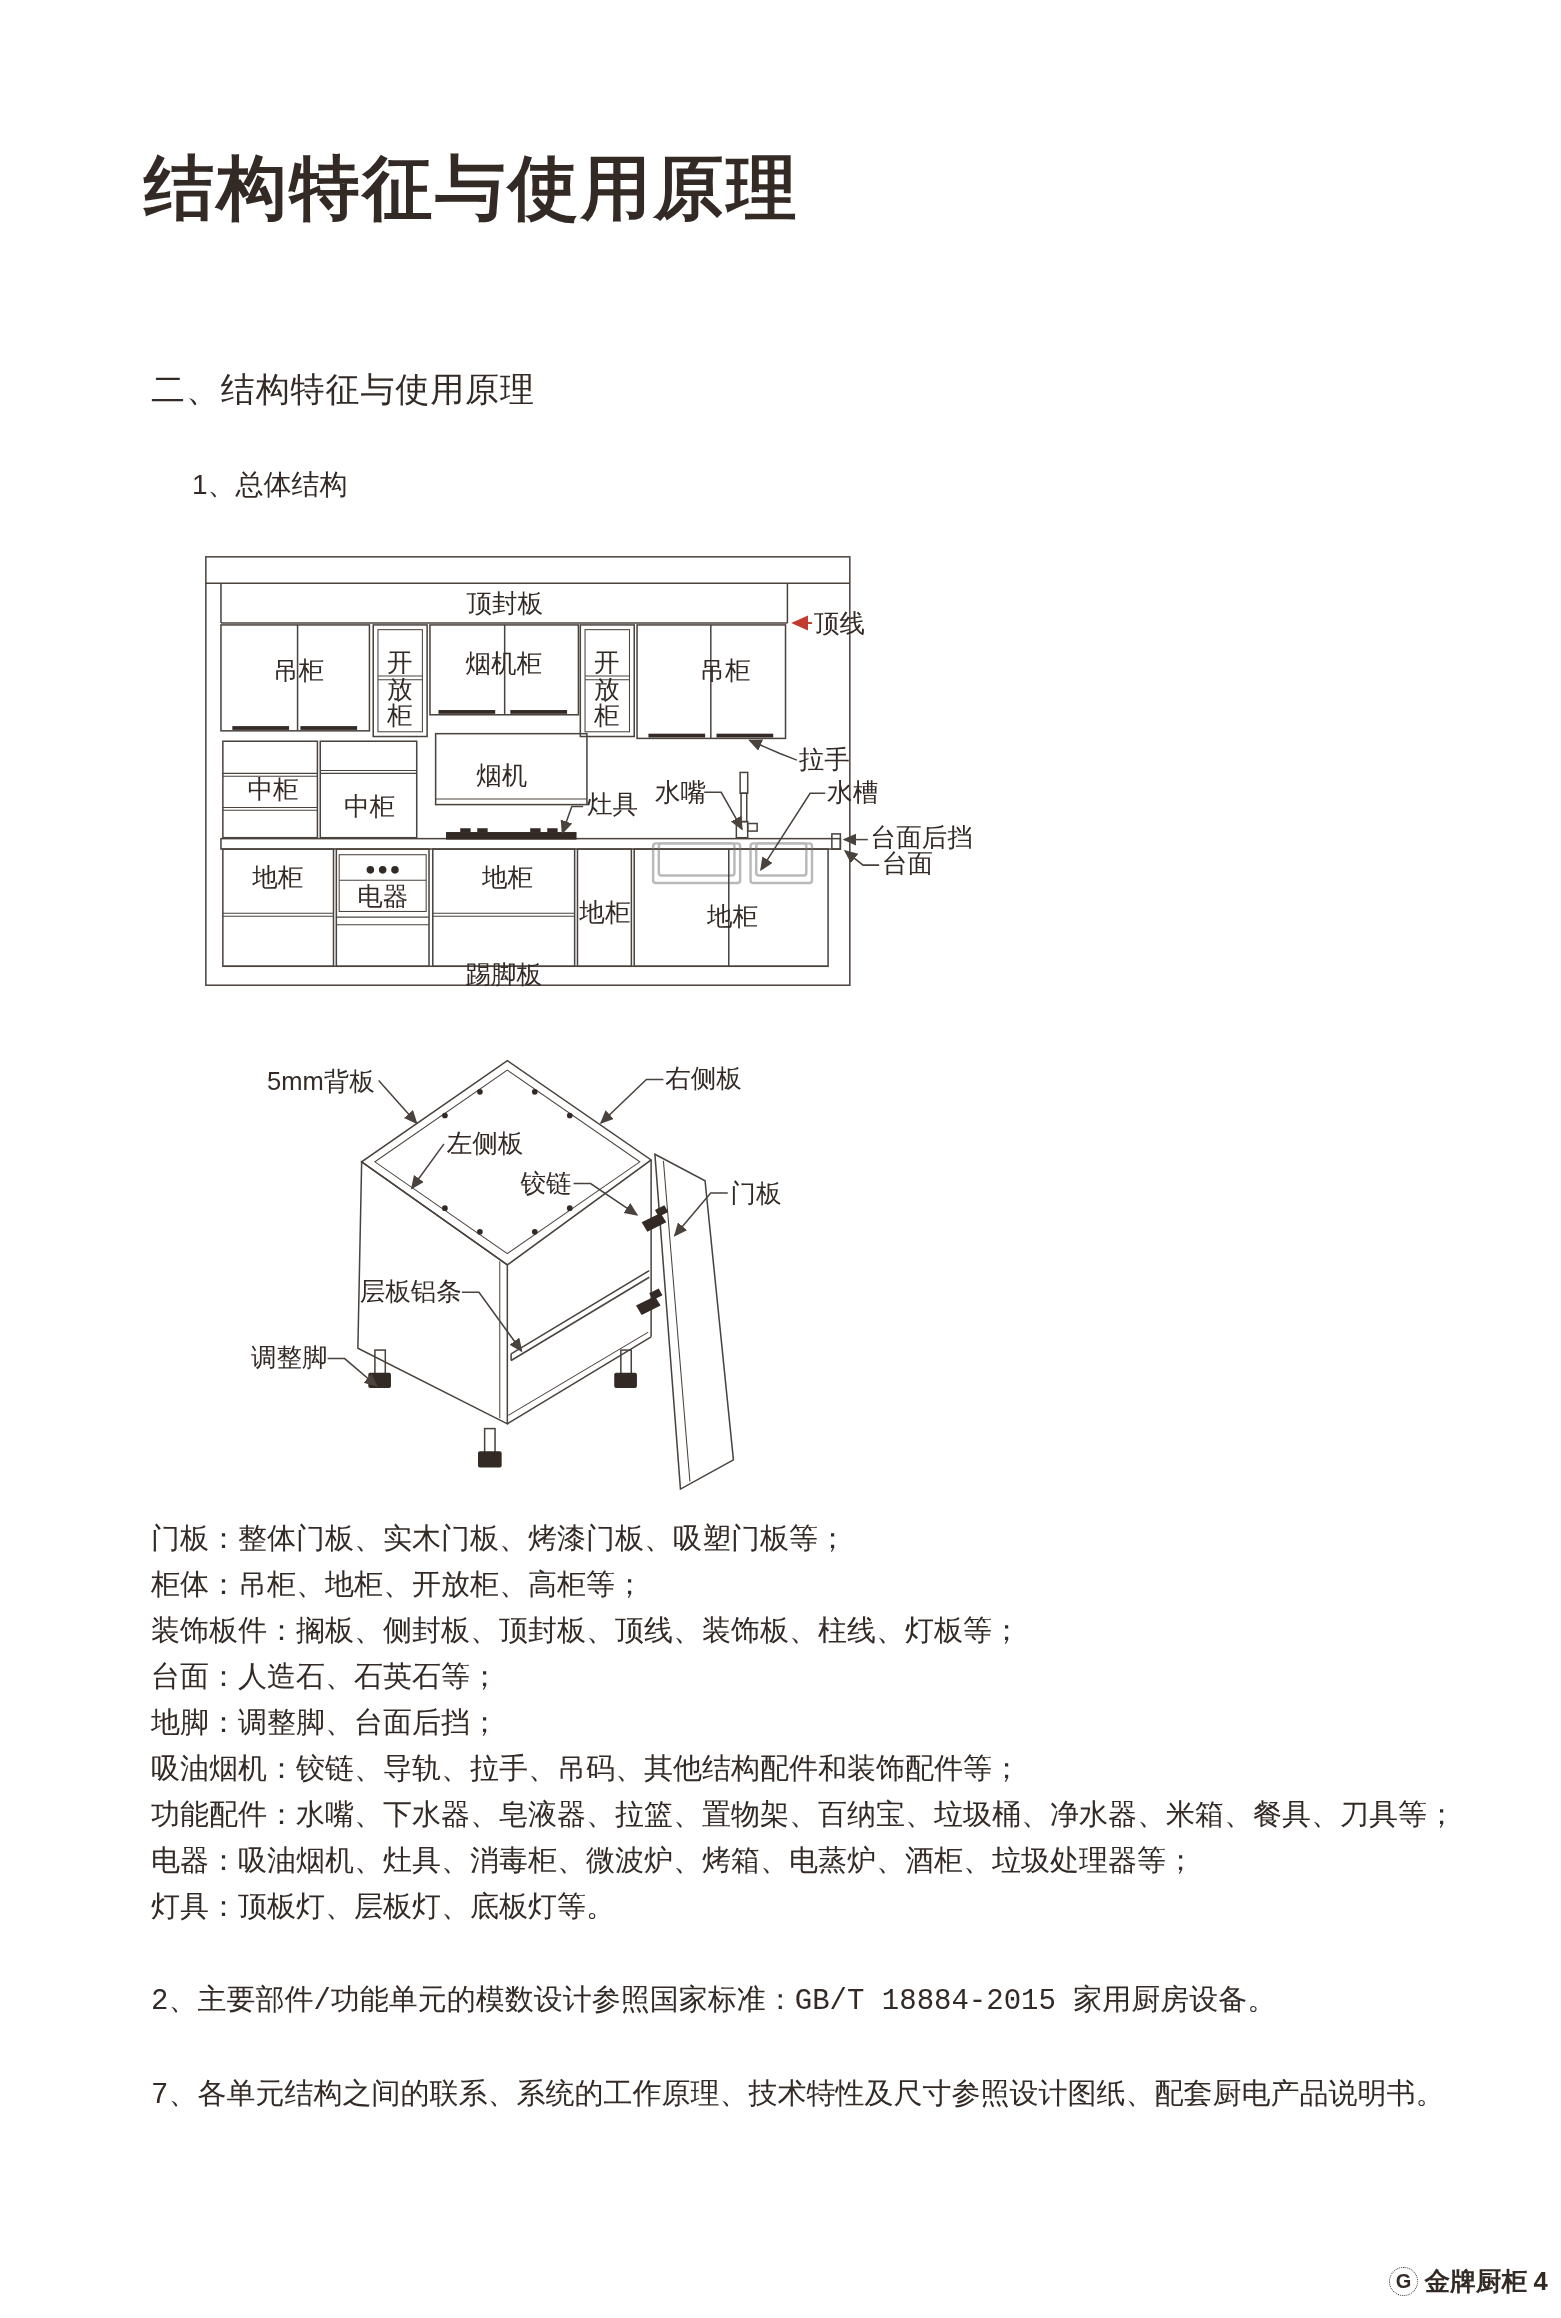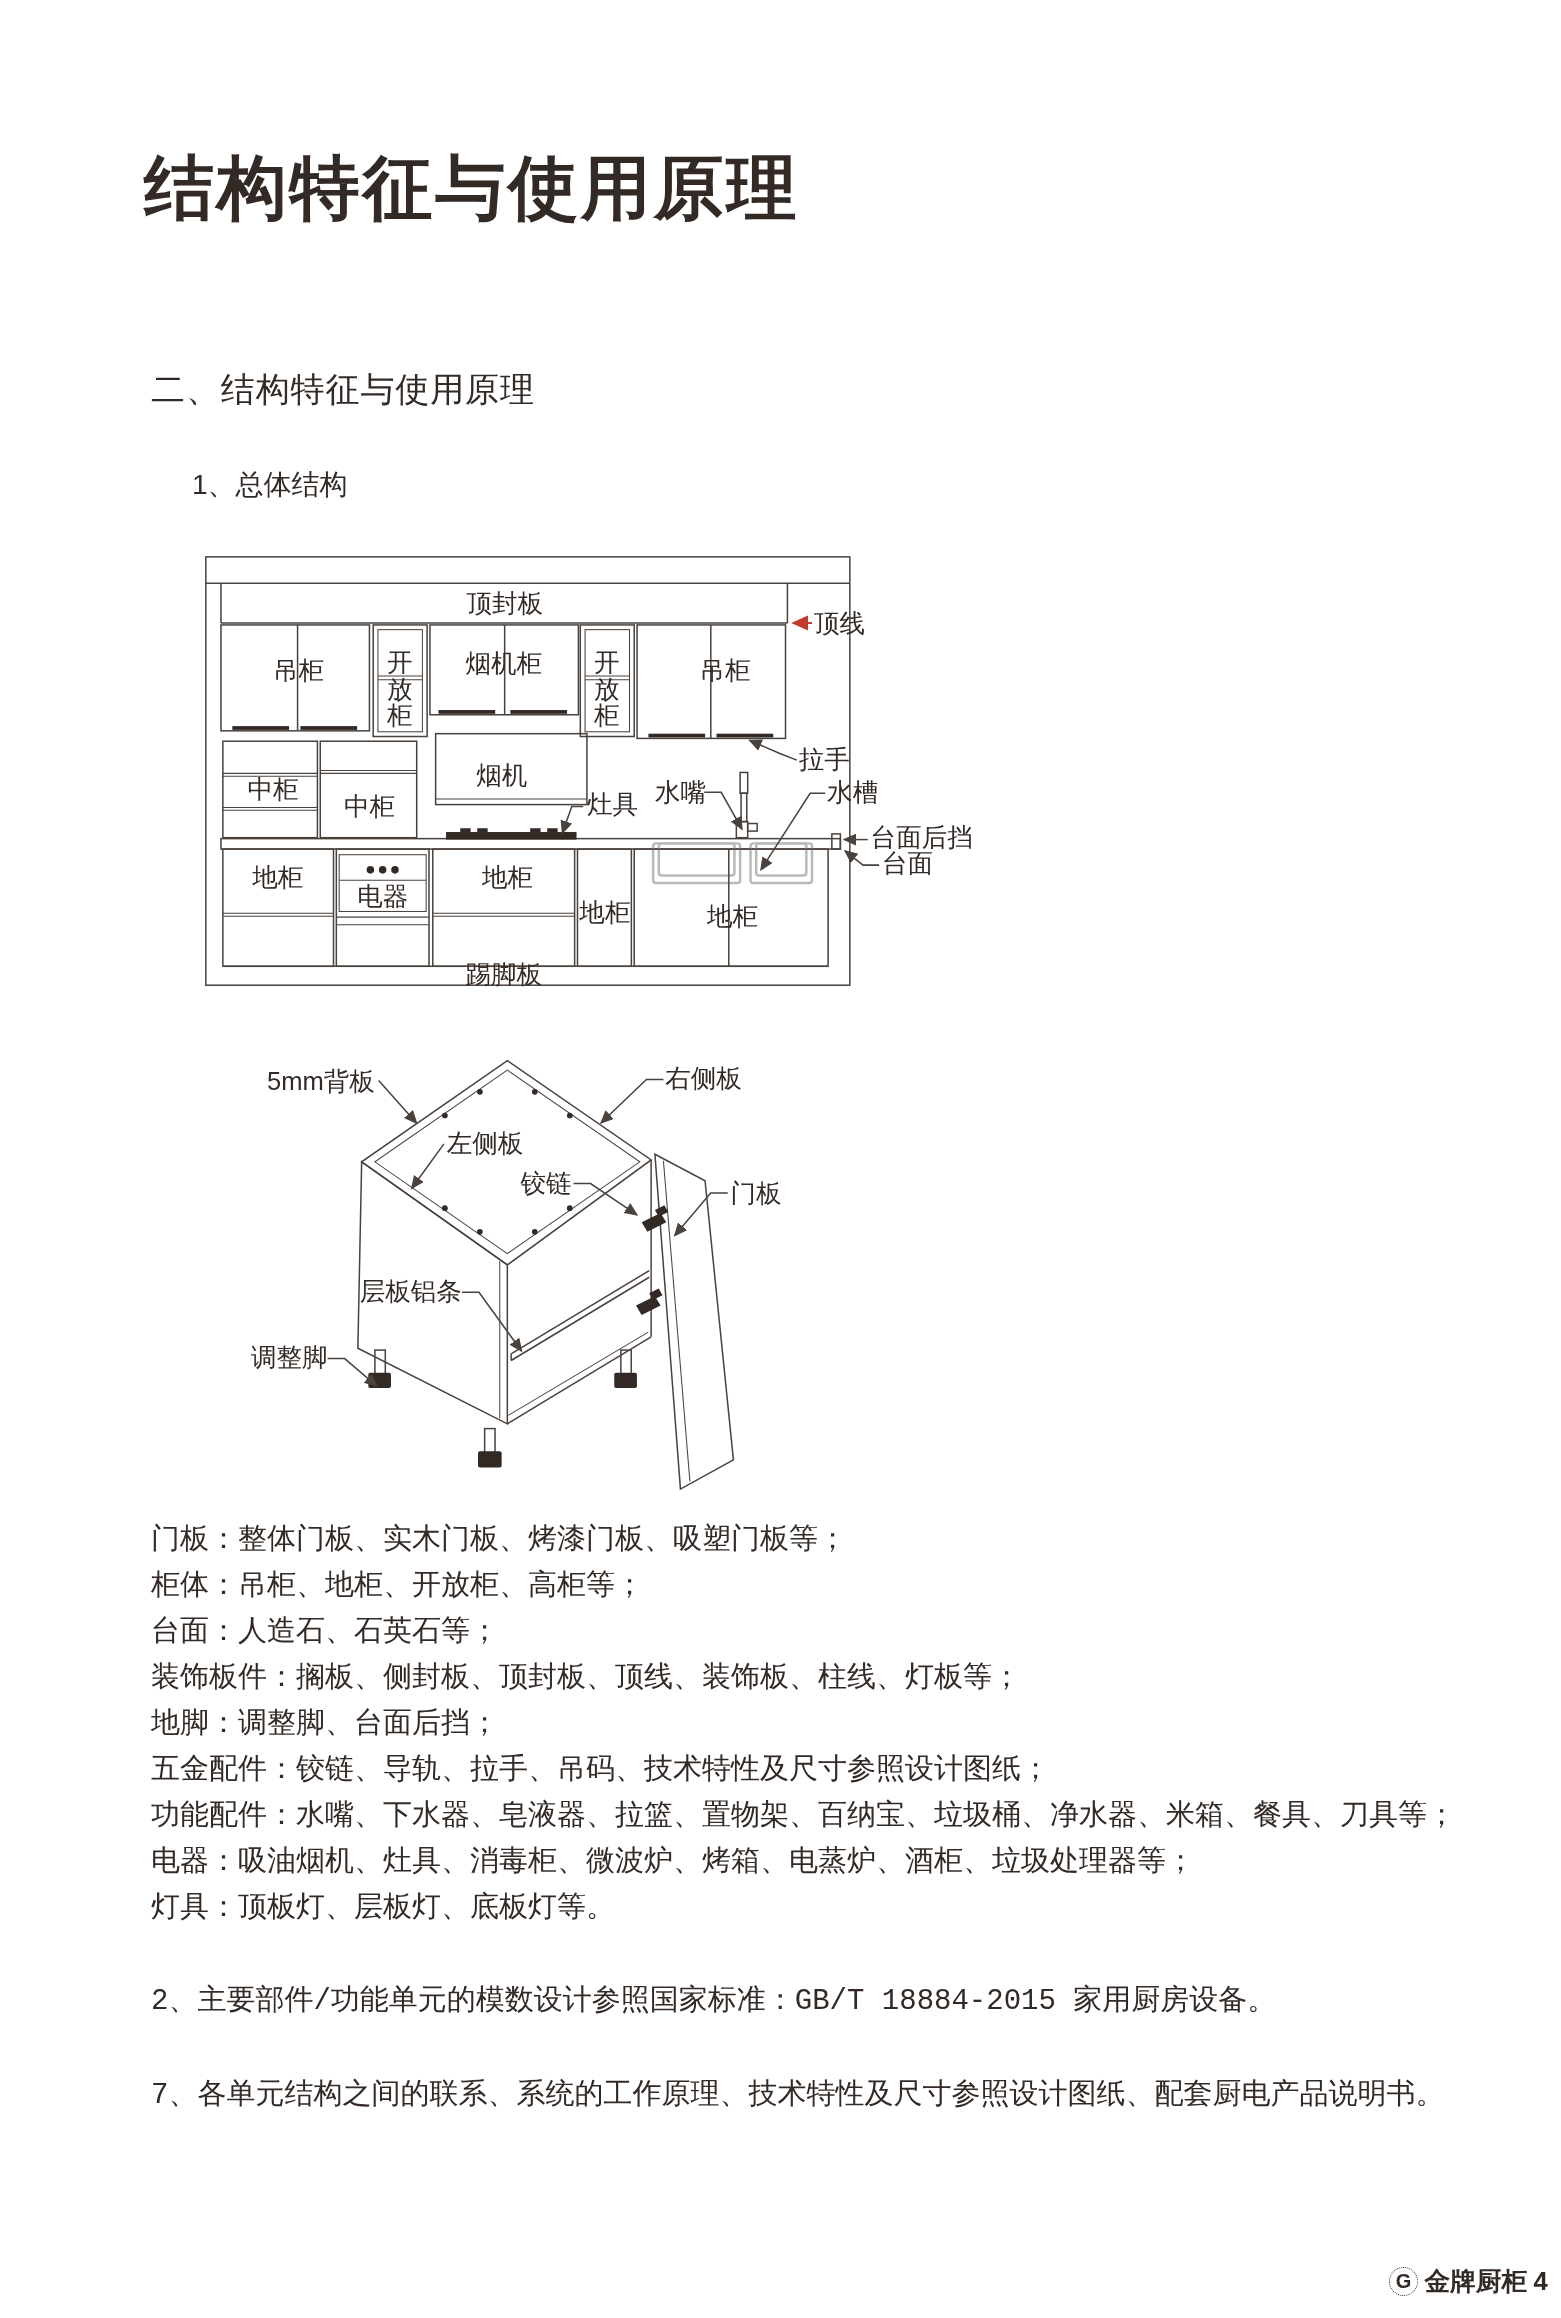--- a/index.html
+++ b/index.html
@@ -310,8 +310,8 @@
 <div class="abs components">
   <div>门板：整体门板、实木门板、烤漆门板、吸塑门板等；</div>
   <div>柜体：吊柜、地柜、开放柜、高柜等；</div>
+  <div>装饰板件：搁板、侧封板、顶封板、顶线、装饰板、柱线、灯板等；</div>
   <div>台面：人造石、石英石等；</div>
-  <div>装饰板件：搁板、侧封板、顶封板、顶线、装饰板、柱线、灯板等；</div>
   <div>地脚：调整脚、台面后挡；</div>
   <div>五金配件：铰链、导轨、拉手、吊码、技术特性及尺寸参照设计图纸；</div>
   <div>功能配件：水嘴、下水器、皂液器、拉篮、置物架、百纳宝、垃圾桶、净水器、米箱、餐具、刀具等；</div>

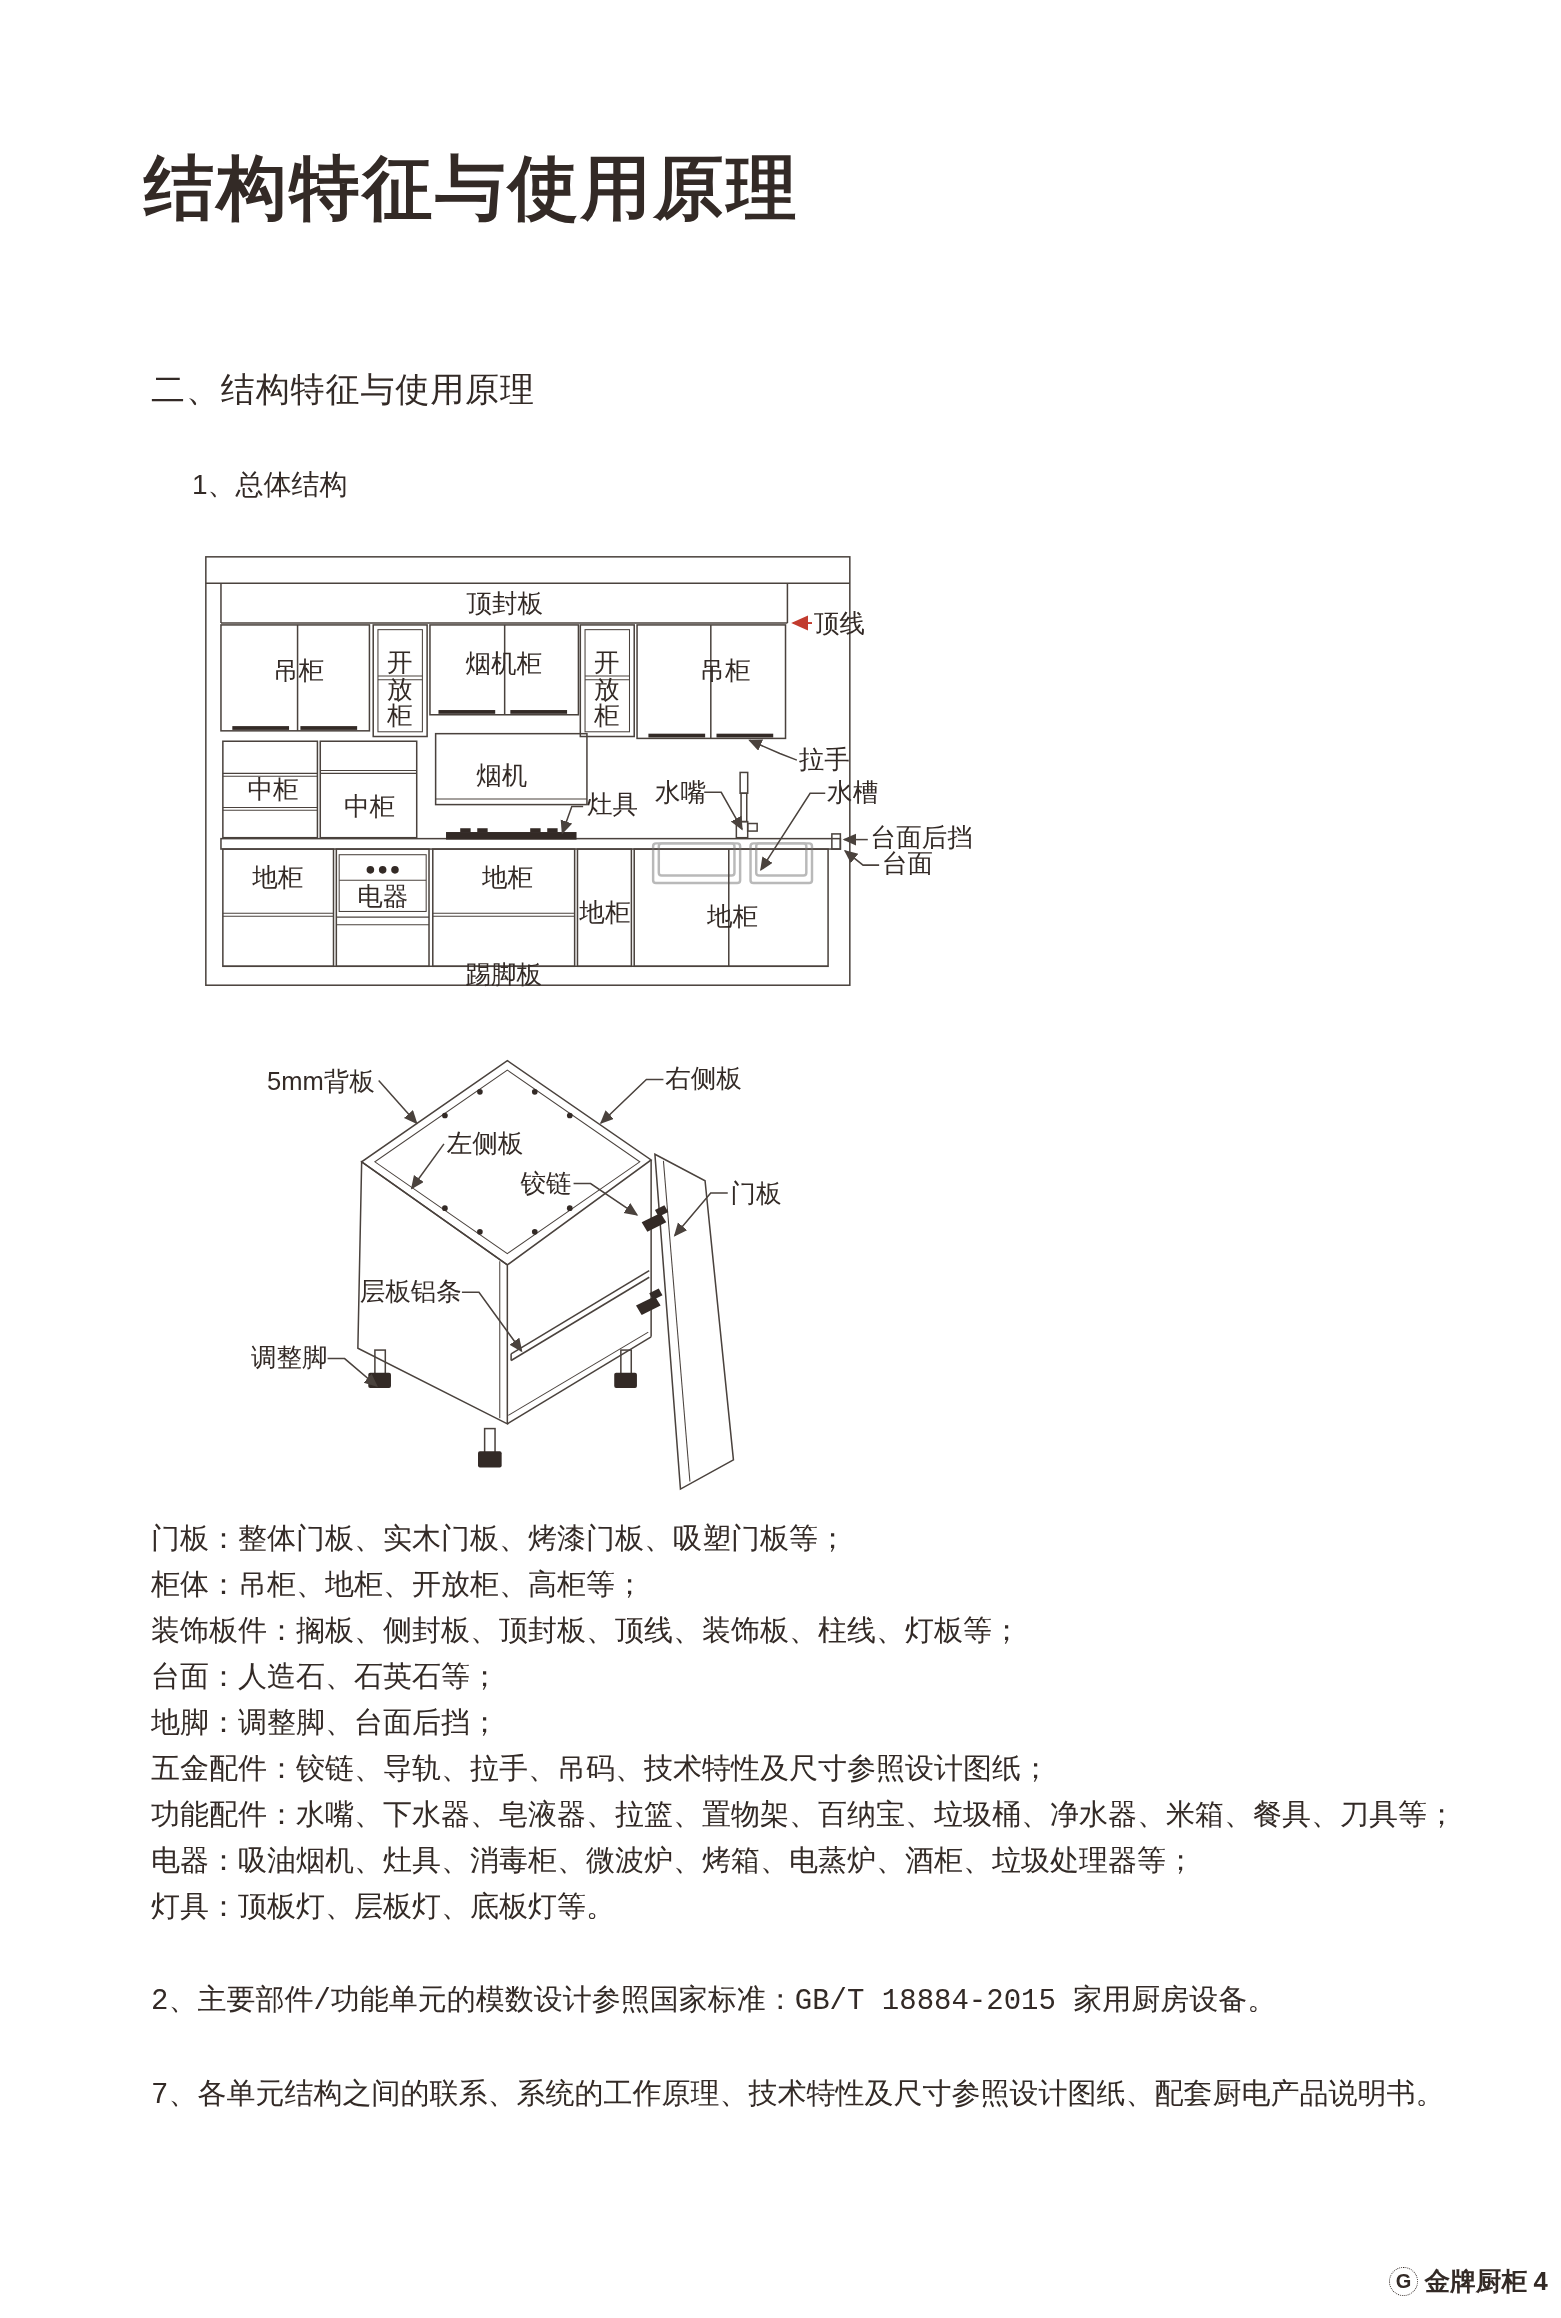--- a/index.html
+++ b/index.html
@@ -313,7 +313,7 @@
   <div>装饰板件：搁板、侧封板、顶封板、顶线、装饰板、柱线、灯板等；</div>
   <div>台面：人造石、石英石等；</div>
   <div>地脚：调整脚、台面后挡；</div>
-  <div>五金配件：铰链、导轨、拉手、吊码、技术特性及尺寸参照设计图纸；</div>
+  <div>吸油烟机：铰链、导轨、拉手、吊码、其他结构配件和装饰配件等；</div>
   <div>功能配件：水嘴、下水器、皂液器、拉篮、置物架、百纳宝、垃圾桶、净水器、米箱、餐具、刀具等；</div>
   <div>电器：吸油烟机、灶具、消毒柜、微波炉、烤箱、电蒸炉、酒柜、垃圾处理器等；</div>
   <div>灯具：顶板灯、层板灯、底板灯等。</div>

